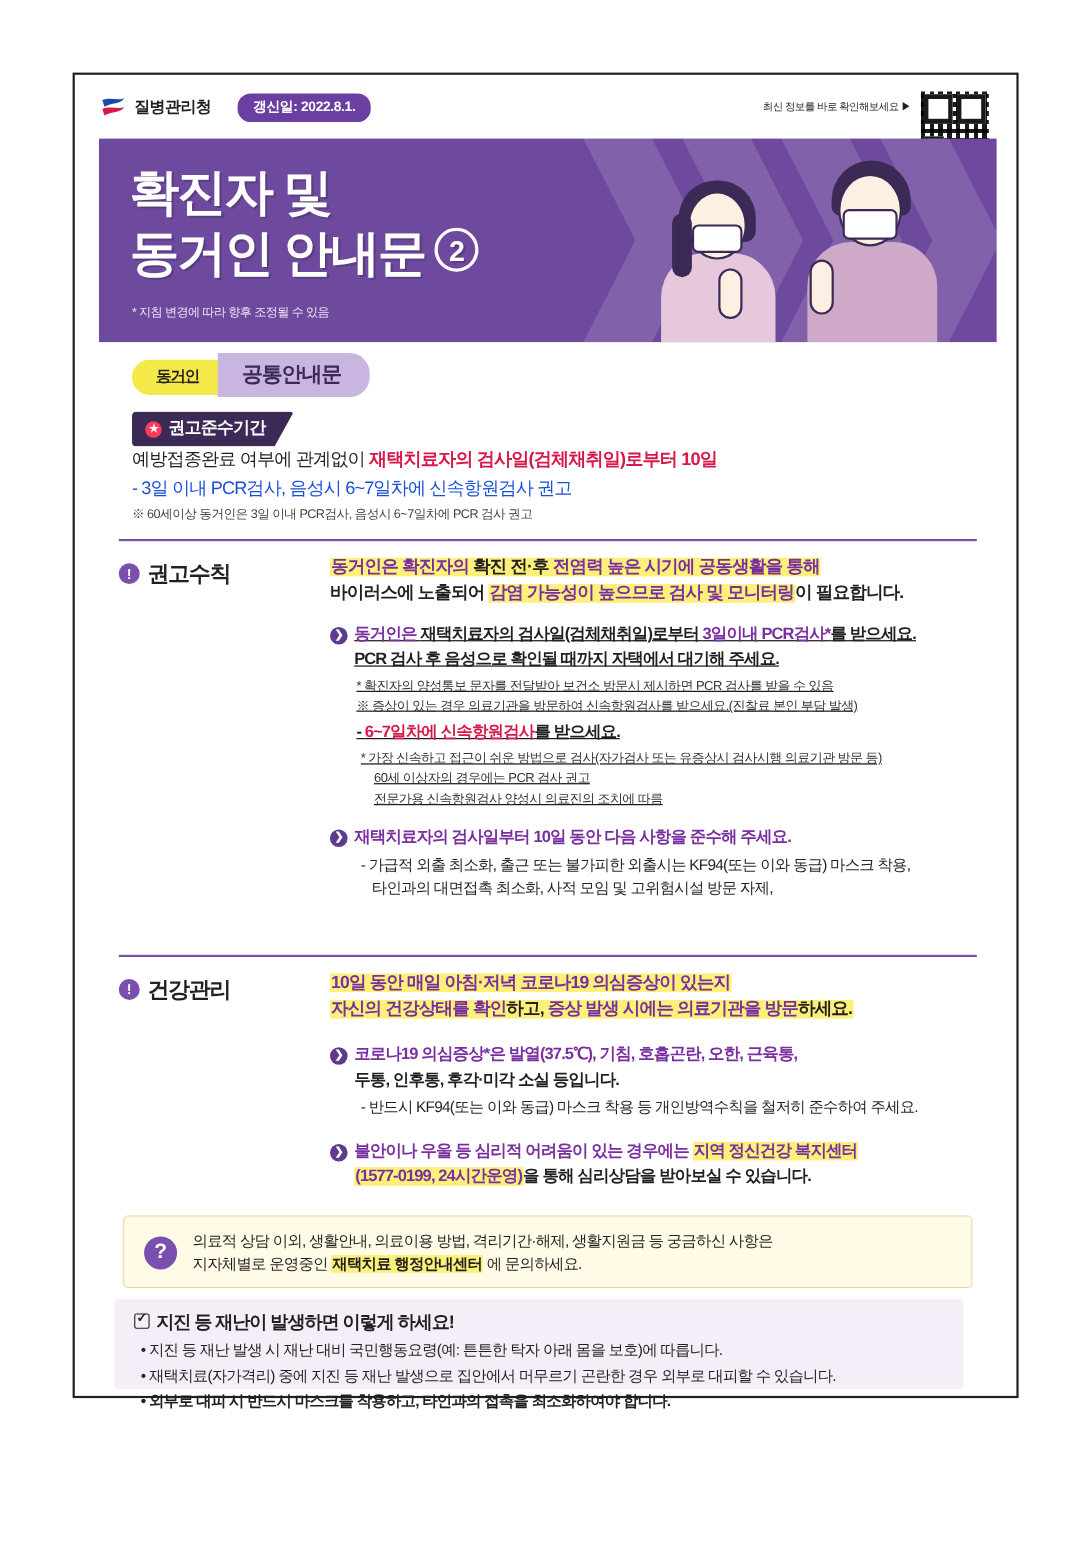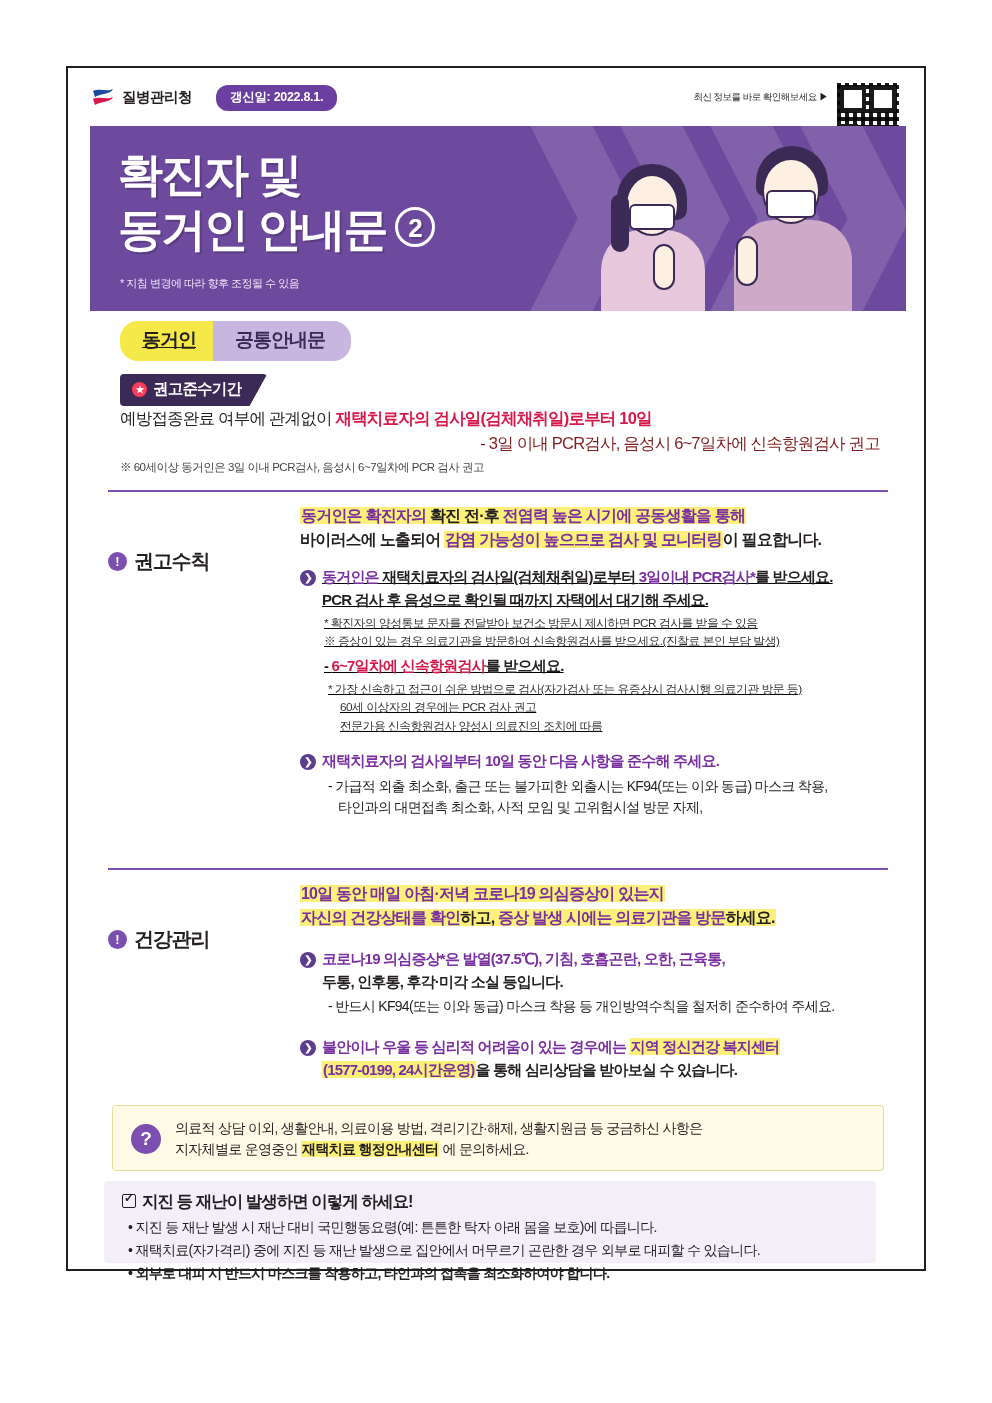--- a/index.html
+++ b/index.html
@@ -104,7 +104,7 @@
   .tabrow { position: absolute; left: 52px; top: 253px; height: 36px; }
   .tab-a {
     display: inline-block; background: #f5e949; color: #231f20;
-    font-weight: bold; font-size: 19px; letter-spacing: -1px;
+    font-weight: bold; font-size: 14px; letter-spacing: -1px;
     padding: 6px 22px 8px 22px; border-radius: 18px 0 0 18px; text-decoration: underline;
   }
   .tab-b {

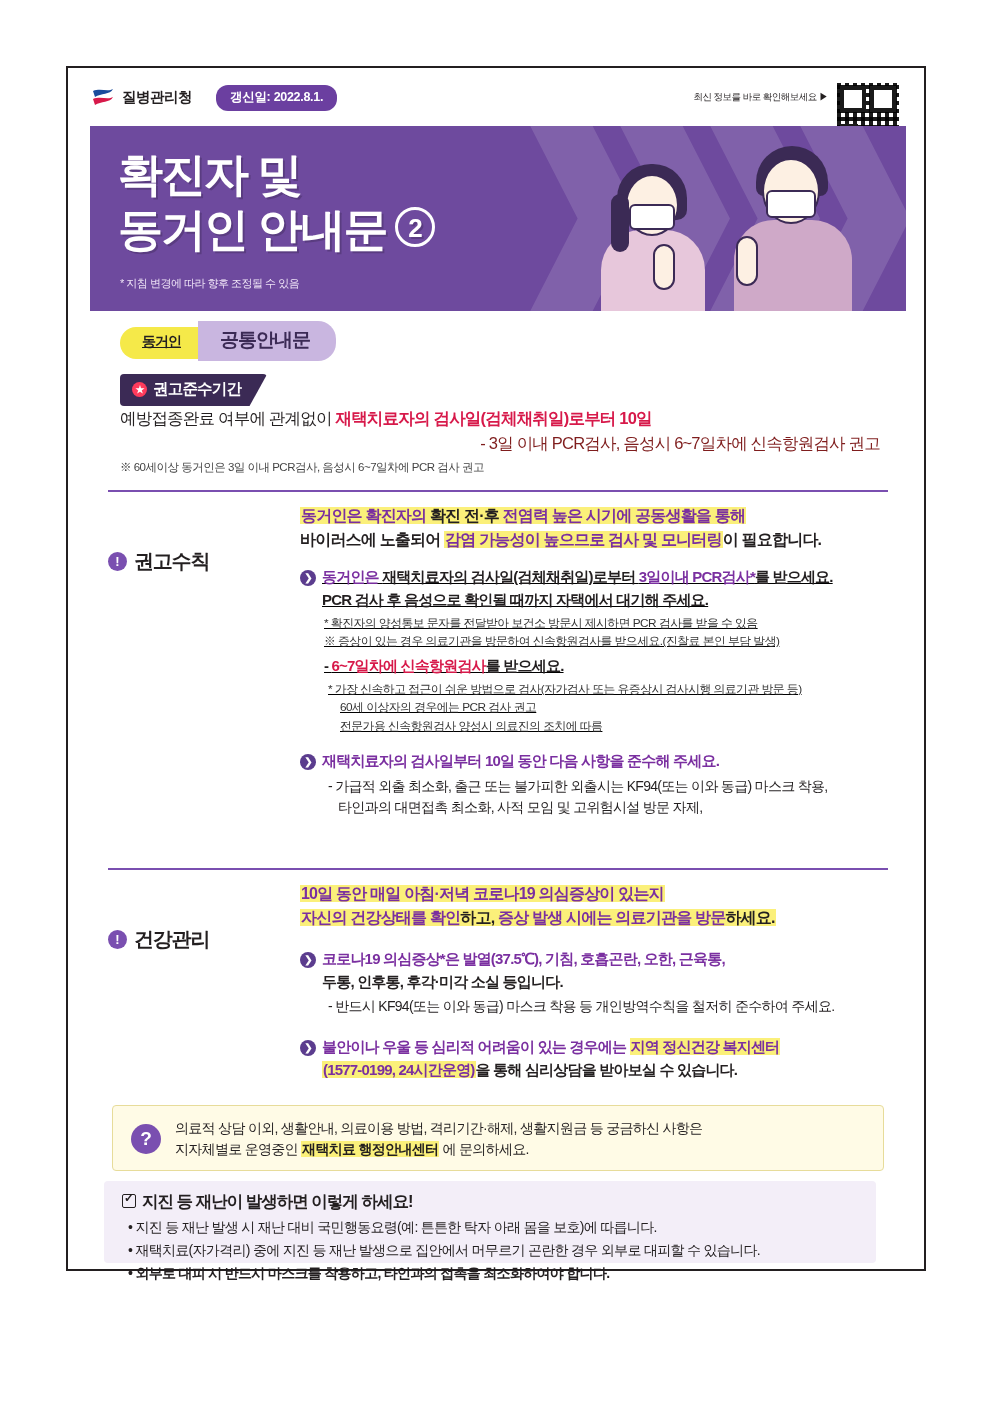--- a/index.html
+++ b/index.html
@@ -135,7 +135,7 @@
   .lead-1 b { color: #d7194a; }
   .lead-2 {
     position: absolute; left: 52px; top: 365px; width: 760px;
-    font-size: 16.5px; color: #7f1d1d; letter-spacing: -0.8px; text-align: right;
+    font-size: 16.5px; color: #1d4ed8; letter-spacing: -0.8px;
   }
   .lead-3 {
     position: absolute; left: 52px; top: 392px; width: 760px;

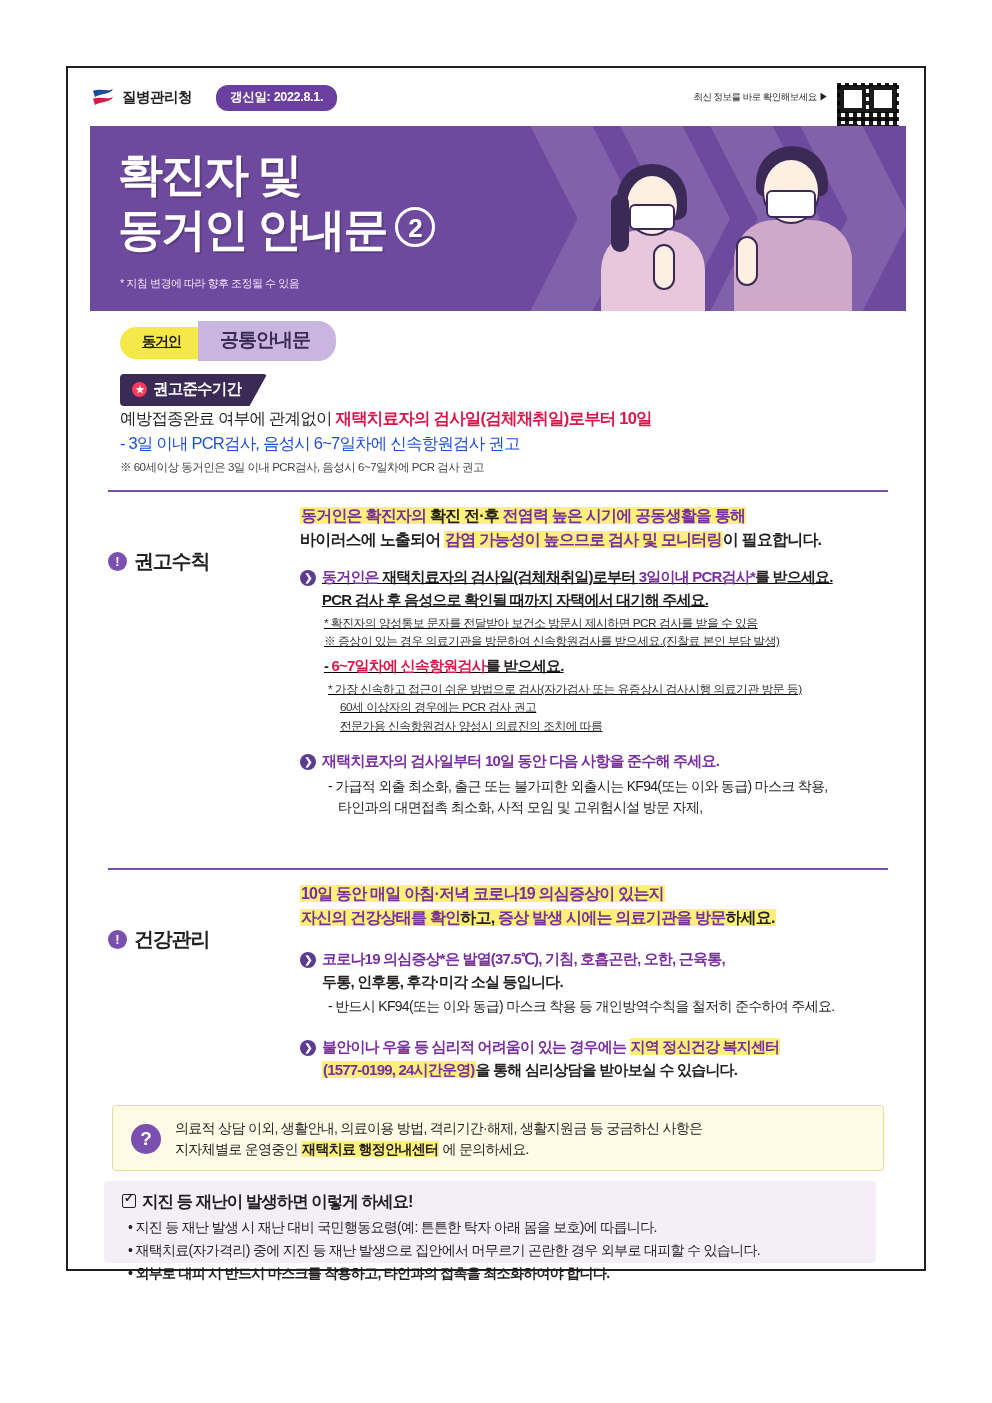--- a/index.html
+++ b/index.html
@@ -144,7 +144,7 @@
 
   
   .rail {
-    position: absolute; left: 40px; width: 190px; margin-top: 40px;
+    position: absolute; left: 40px; width: 190px;
   }
   .rail .bang {
     display: inline-block; width: 19px; height: 19px; border-radius: 50%;

